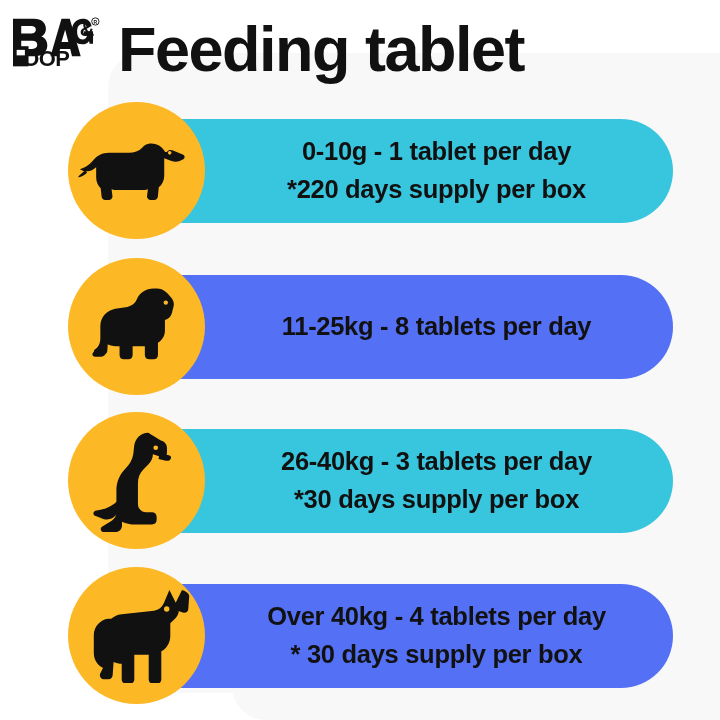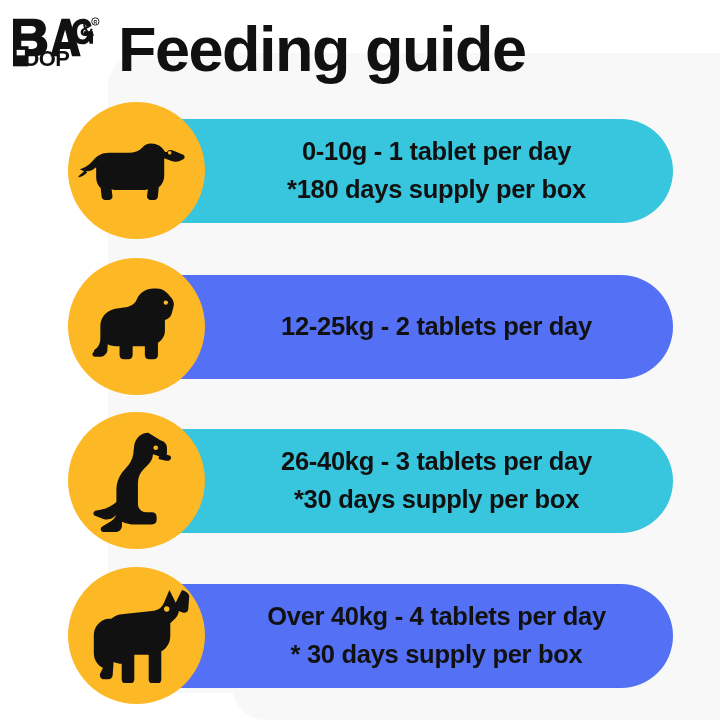--- a/index.html
+++ b/index.html
@@ -126,7 +126,7 @@
     </svg>
   </div>
 
-  <div class="title">Feeding guide</div>
+  <div class="title">Feeding tablet</div>
 
   <div class="row row-1">
     <div class="pill cyan">

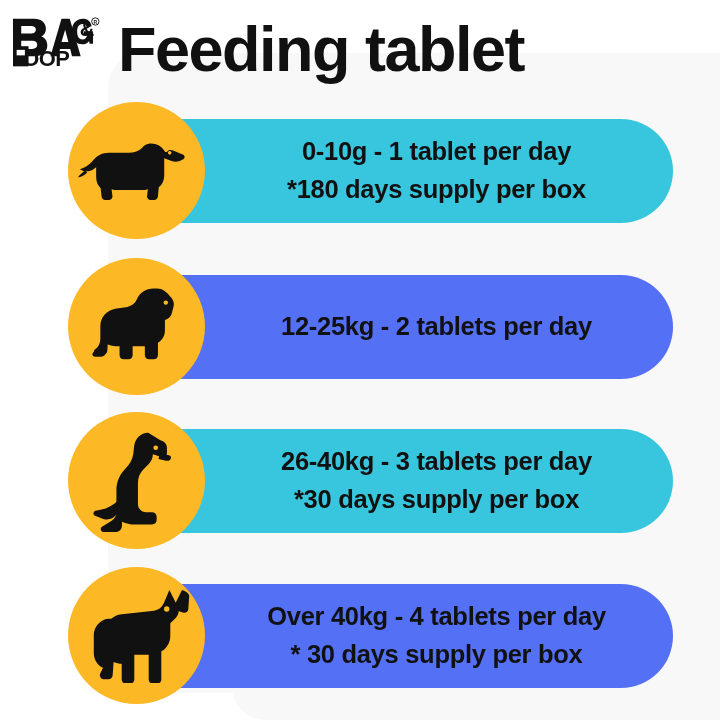--- a/index.html
+++ b/index.html
@@ -132,7 +132,7 @@
     <div class="pill cyan">
       <div class="pill-text">
         <span class="l1">0-10g - 1 tablet per day</span>
-        <span class="l2">*180 days supply per box</span>
+        <span class="l2">*220 days supply per box</span>
       </div>
     </div>
     <div class="badge">

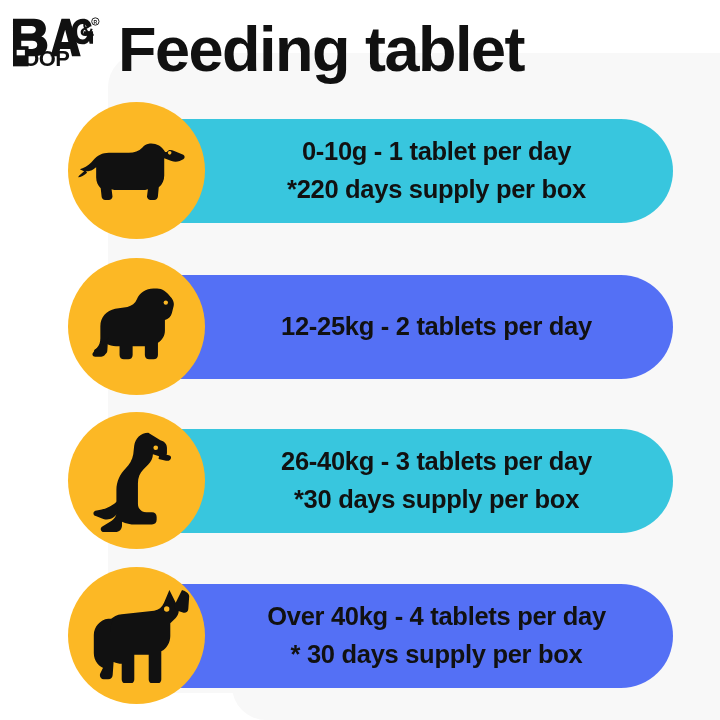--- a/index.html
+++ b/index.html
@@ -151,7 +151,7 @@
   <div class="row row-2">
     <div class="pill blue">
       <div class="pill-text">
-        <span class="l1">12-25kg - 2 tablets per day</span>
+        <span class="l1">11-25kg - 8 tablets per day</span>
       </div>
     </div>
     <div class="badge">

